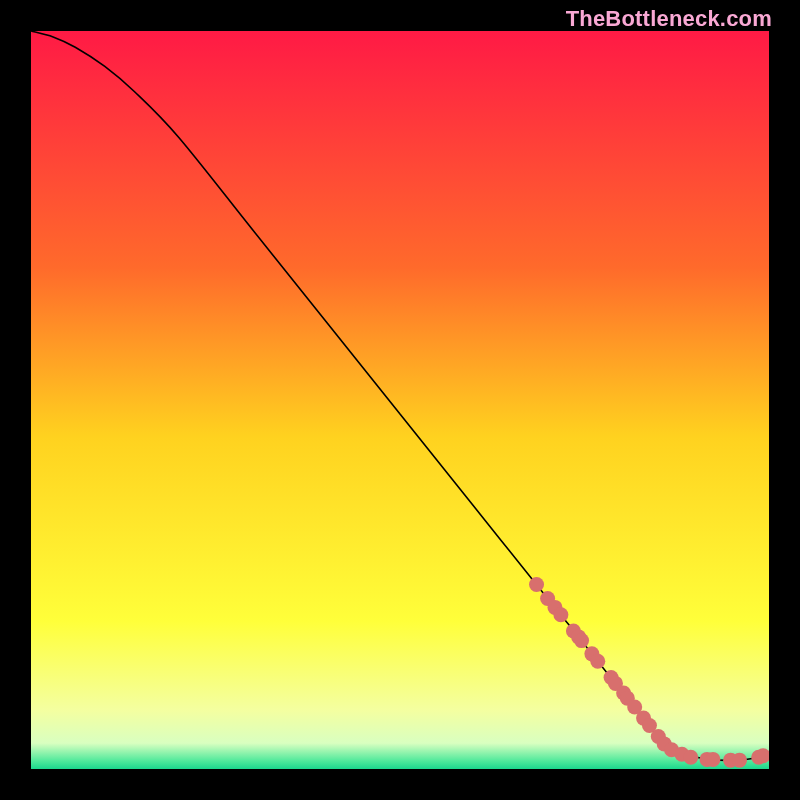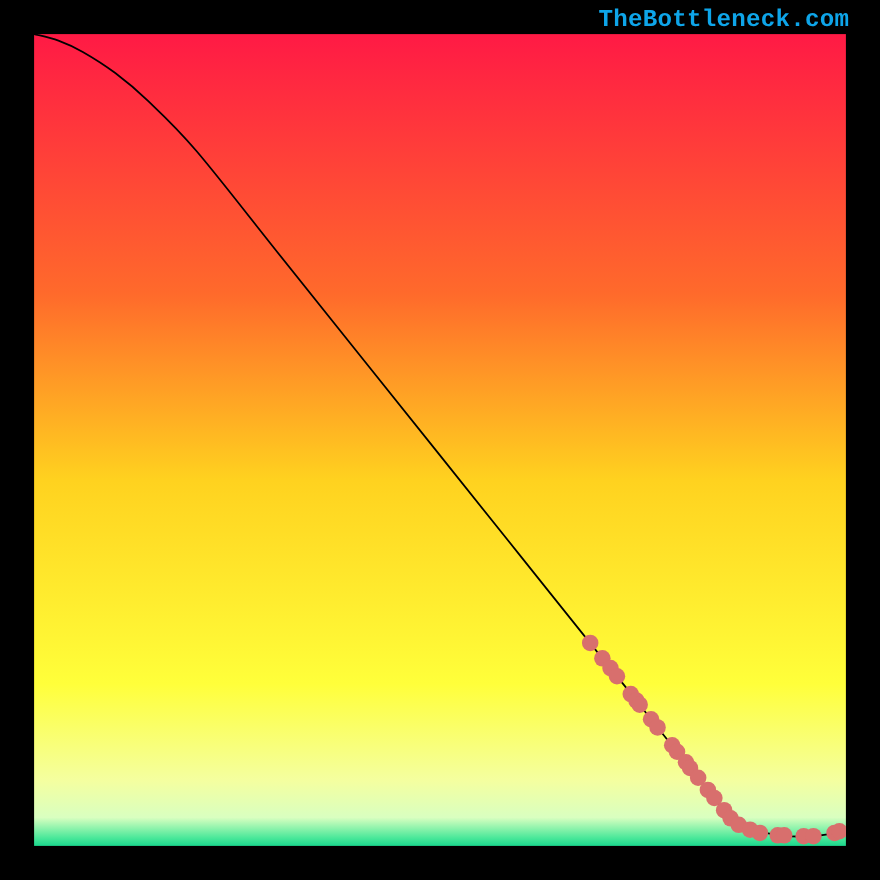--- a/index.html
+++ b/index.html
@@ -26,10 +26,10 @@
     position: absolute;
     top: 6px;
     right: 28px;
-    font-family: Liberation Mono, monospace;
+    font-family: Liberation Sans, sans-serif;
     font-size: 22px;
     font-weight: 600;
-    color: #0ea5e9;
+    color: #f9a8d4;
     letter-spacing: 0.2px;
   }
   svg { display: block; }

